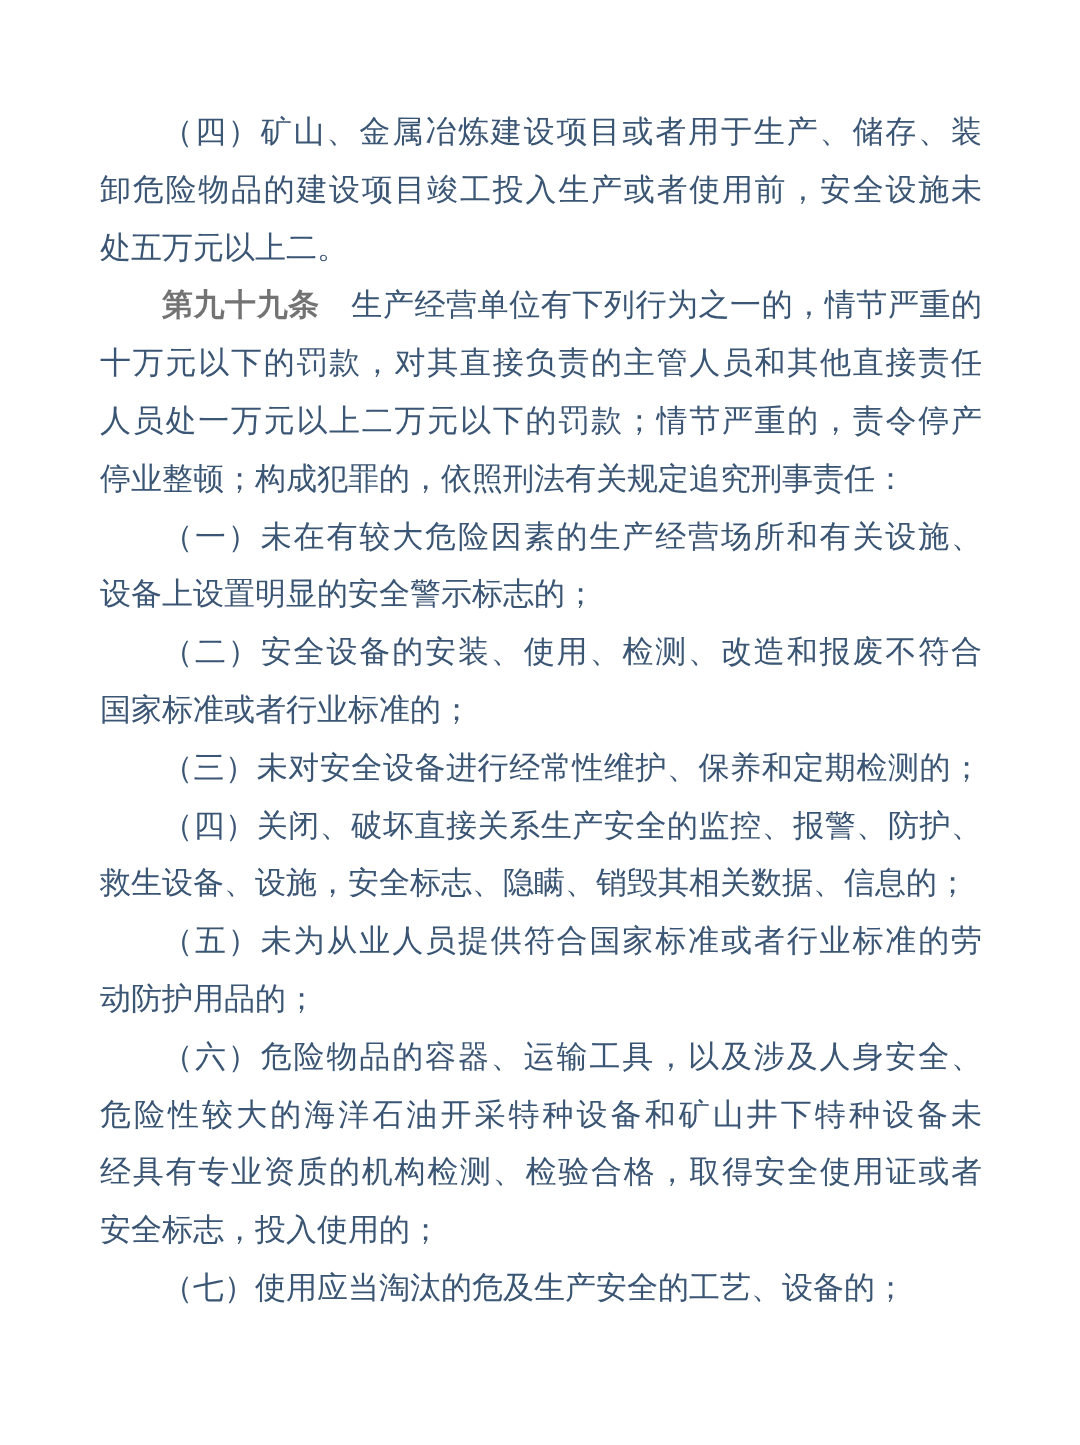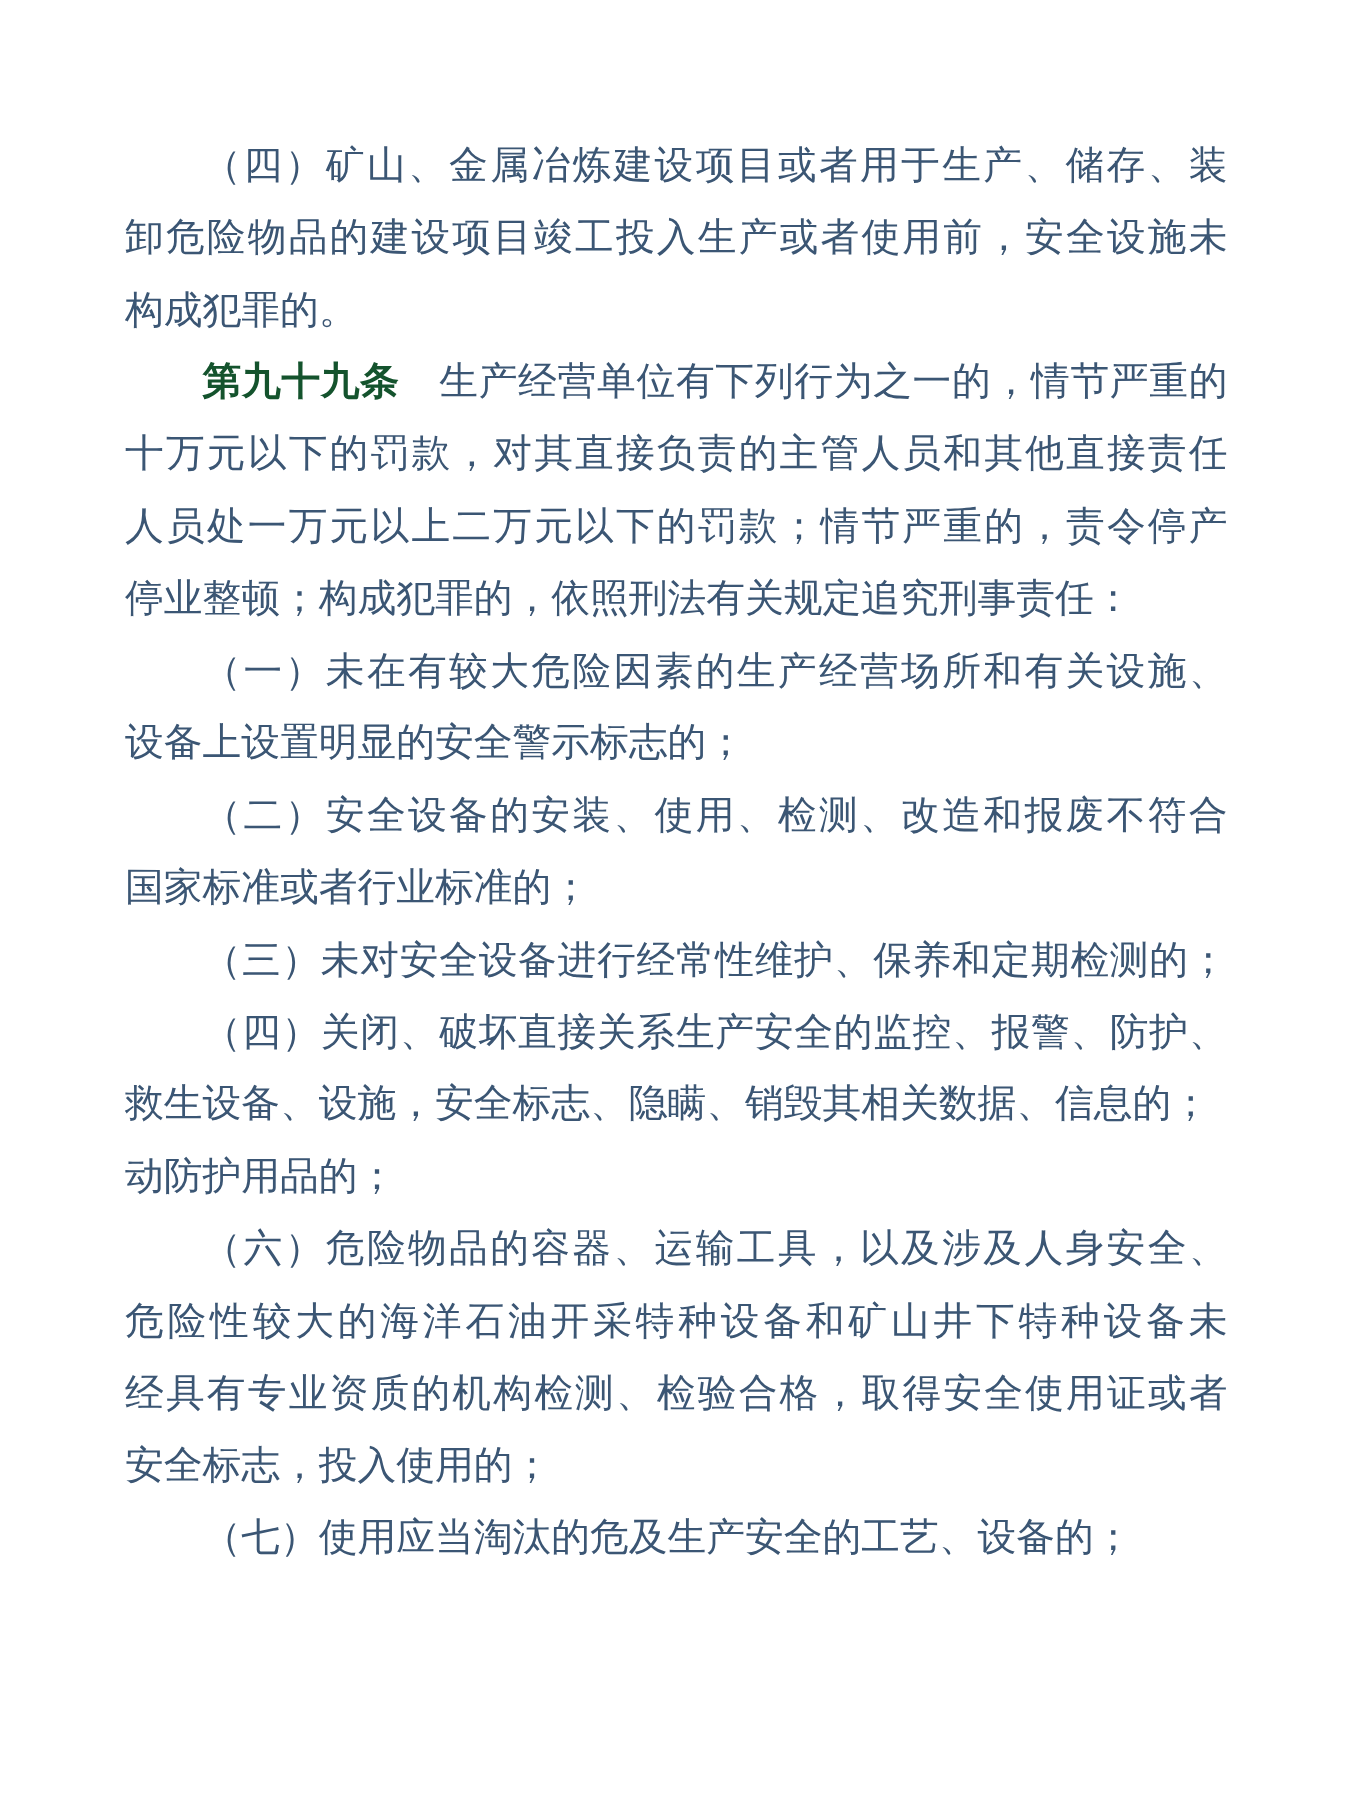--- a/index.html
+++ b/index.html
@@ -31,7 +31,7 @@
 
   <div class="ln ind jst">（四）矿山、金属冶炼建设项目或者用于生产、储存、装</div>
   <div class="ln jst">卸危险物品的建设项目竣工投入生产或者使用前，安全设施未</div>
-  <div class="ln">构成犯罪的。</div>
+  <div class="ln">处五万元以上二。</div>
 
   <div class="ln ind jst"><span class="b">第九十九条</span><span>　生产经营单位有下列行为之一的，情节严重的</span></div>
 

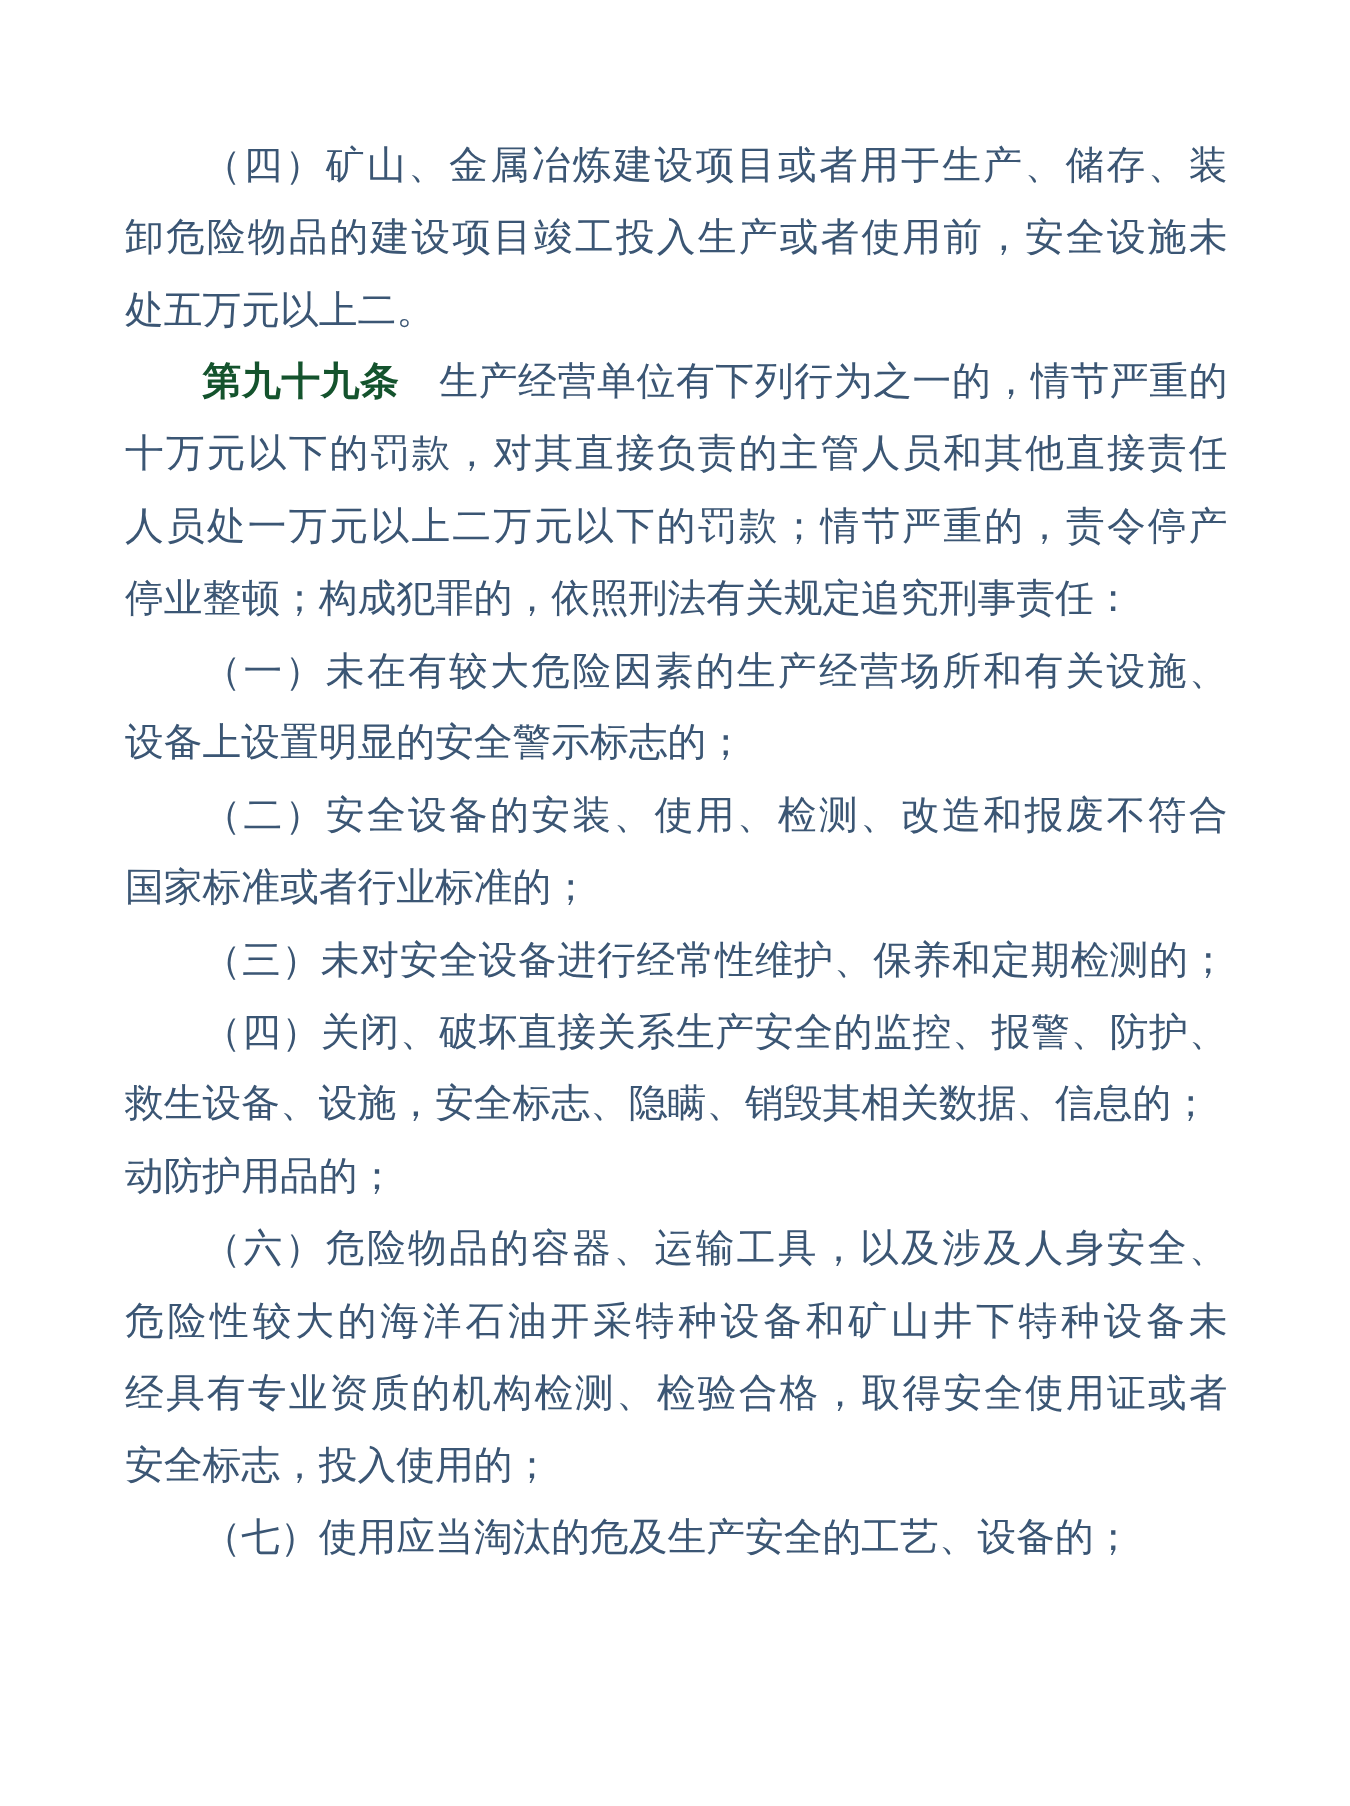--- a/index.html
+++ b/index.html
@@ -22,7 +22,7 @@
   }
   .jst { text-align: justify; text-align-last: justify; }
   .ind { text-indent: 2em; }
-  .b   { font-weight: bold; color: #14532d; }
+  .b   { font-weight: bold; color: #737373; }
 </style>
 </head>
 <body>

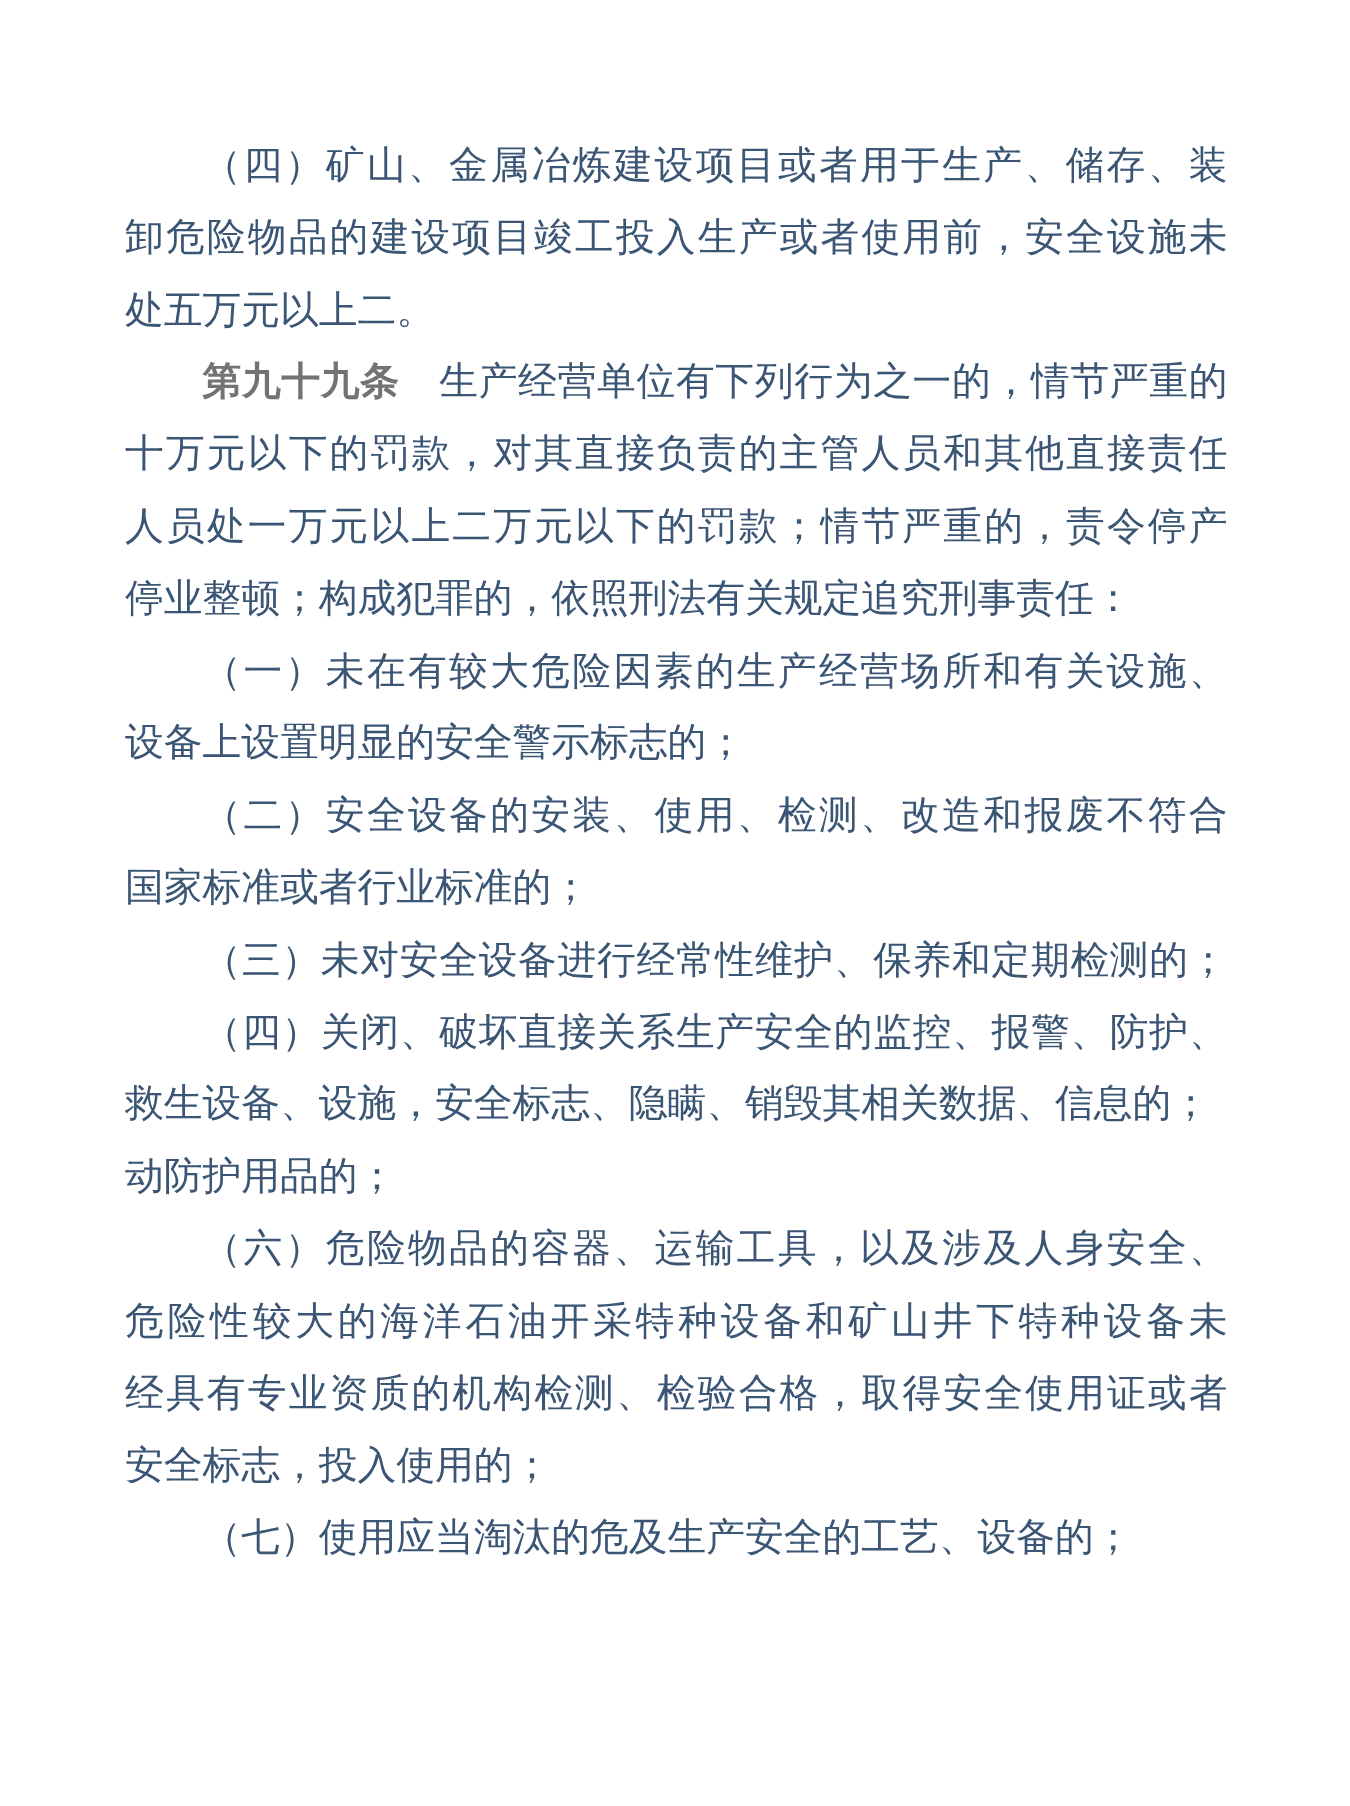--- a/index.html
+++ b/index.html
@@ -50,6 +50,7 @@
   <div class="ln ind jst">（四）关闭、破坏直接关系生产安全的监控、报警、防护、</div>
   <div class="ln">救生设备、设施，安全标志、隐瞒、销毁其相关数据、信息的；</div>
 
+  <div class="ln ind jst">（五）未为从业人员提供符合国家标准或者行业标准的劳</div>
   <div class="ln">动防护用品的；</div>
 
   <div class="ln ind jst">（六）危险物品的容器、运输工具，以及涉及人身安全、</div>

